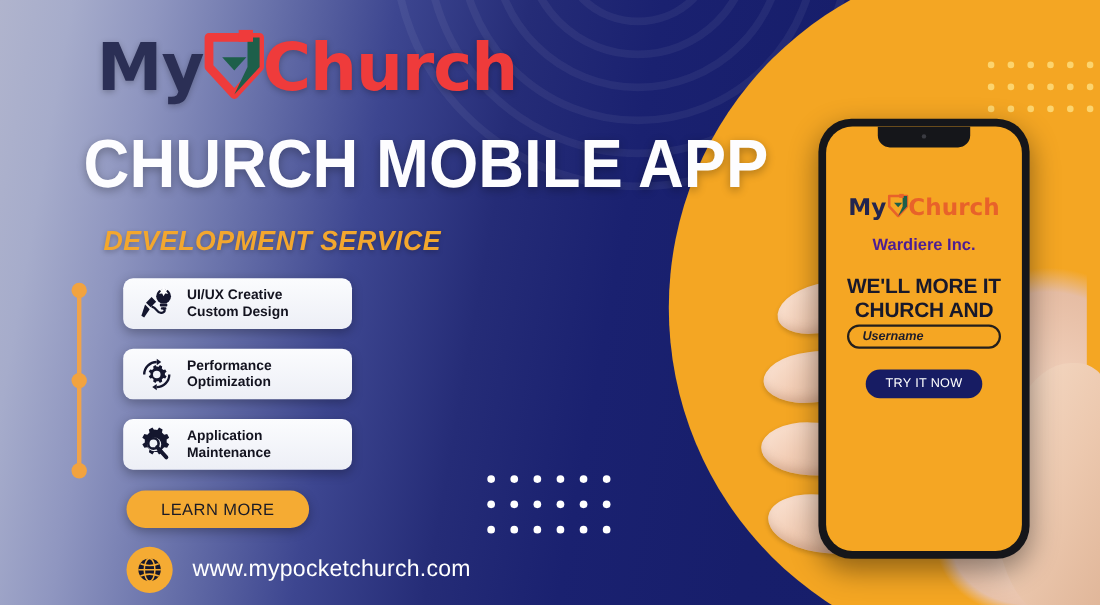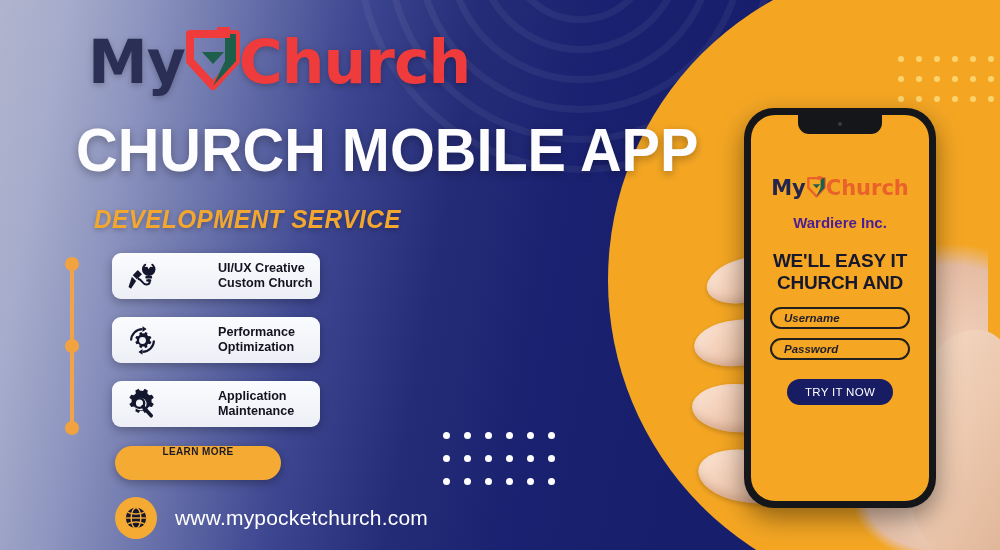--- a/index.html
+++ b/index.html
@@ -114,7 +114,7 @@
     font-size:12.6px; font-weight:bold; color:#13131f;
     line-height:1.22;
   }
-  .pill .ptext span { display:block;margin-left:48px; }
+  .pill .ptext span { display:block; }
 
   
   .learn {

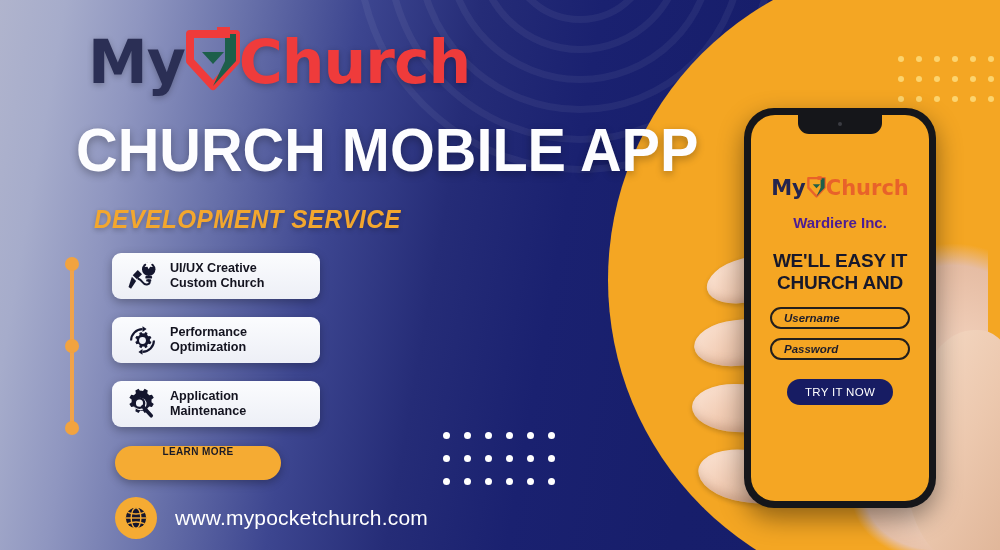--- a/index.html
+++ b/index.html
@@ -290,7 +290,7 @@
       <div class="pl-company">Wardiere Inc.</div>
 
       <div class="pl-tag">
-        <span>WE'LL EASY IT</span>
+        <span>WE'LL MORE IT</span>
         <span>CHURCH AND</span>
       </div>
 

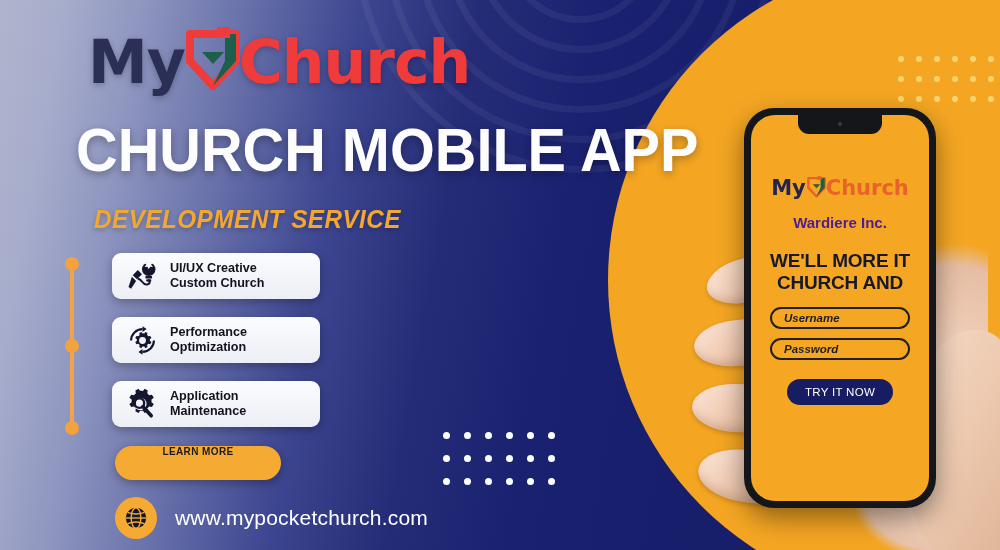--- a/index.html
+++ b/index.html
@@ -342,7 +342,7 @@
     </span>
     <span class="ptext">
       <span>UI/UX Creative</span>
-      <span>Custom Church</span>
+      <span>Custom Design</span>
     </span>
   </div>
 

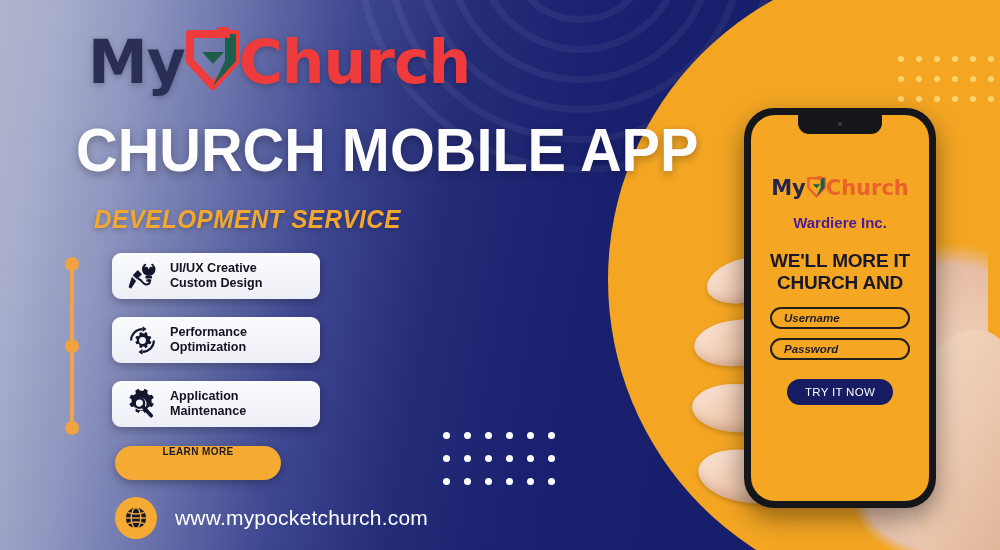--- a/index.html
+++ b/index.html
@@ -190,7 +190,7 @@
   .pl-tag span { display:block; }
 
   .pl-field {
-    margin-top:12px; width:140px; height:22px;
+    width:140px; height:22px;
     border:2px solid #231f1c; border-radius:11px;
     display:flex; align-items:center; padding-left:12px;
     font-size:11.5px; font-style:italic; font-weight:bold; color:#1d1d2b;

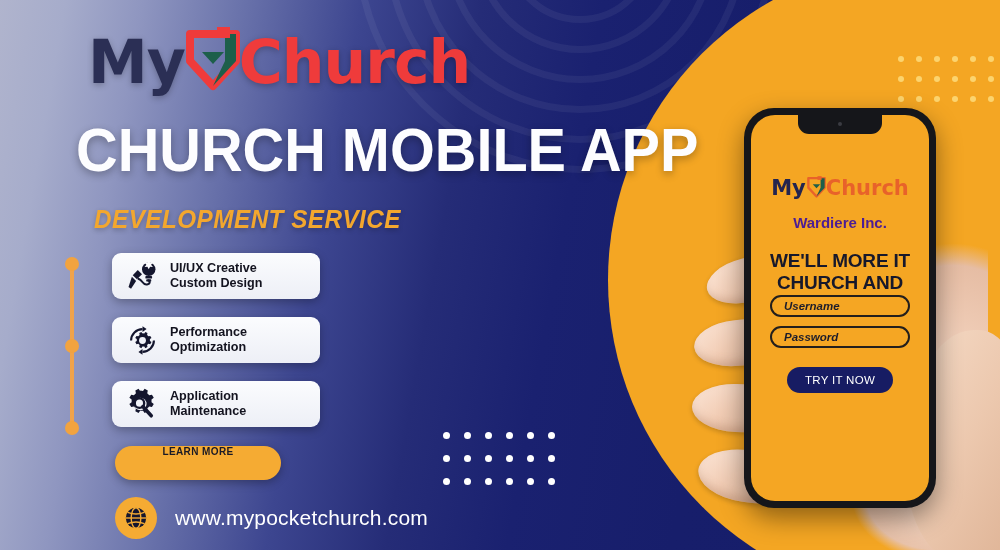--- a/index.html
+++ b/index.html
@@ -297,9 +297,6 @@
       <div class="pl-field">
         <span>Username</span>
       </div>
-      <div class="pl-field second">
-        <span>Password</span>
-      </div>
 
       <div class="pl-btn">
         <span>TRY IT NOW</span>

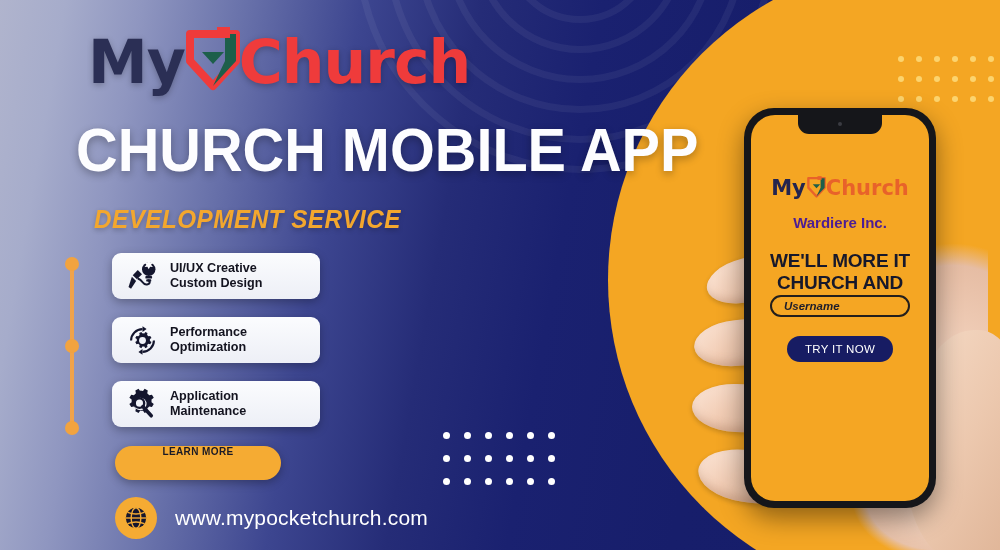--- a/index.html
+++ b/index.html
@@ -121,8 +121,8 @@
     position:absolute; left:115px; top:446px;
     width:166px; height:34px;
     background:#f5ab33; border-radius:17px;
-    display:flex; justify-content:center;
-    font-size:10px; font-weight:bold; color:#1a1a26;
+    display:flex; align-items:center; justify-content:center;
+    font-size:15px; font-weight:normal; color:#1a1a26;
     letter-spacing:0.4px;
     box-shadow:0 3px 10px rgba(0,0,0,0.3);
     cursor:pointer;

